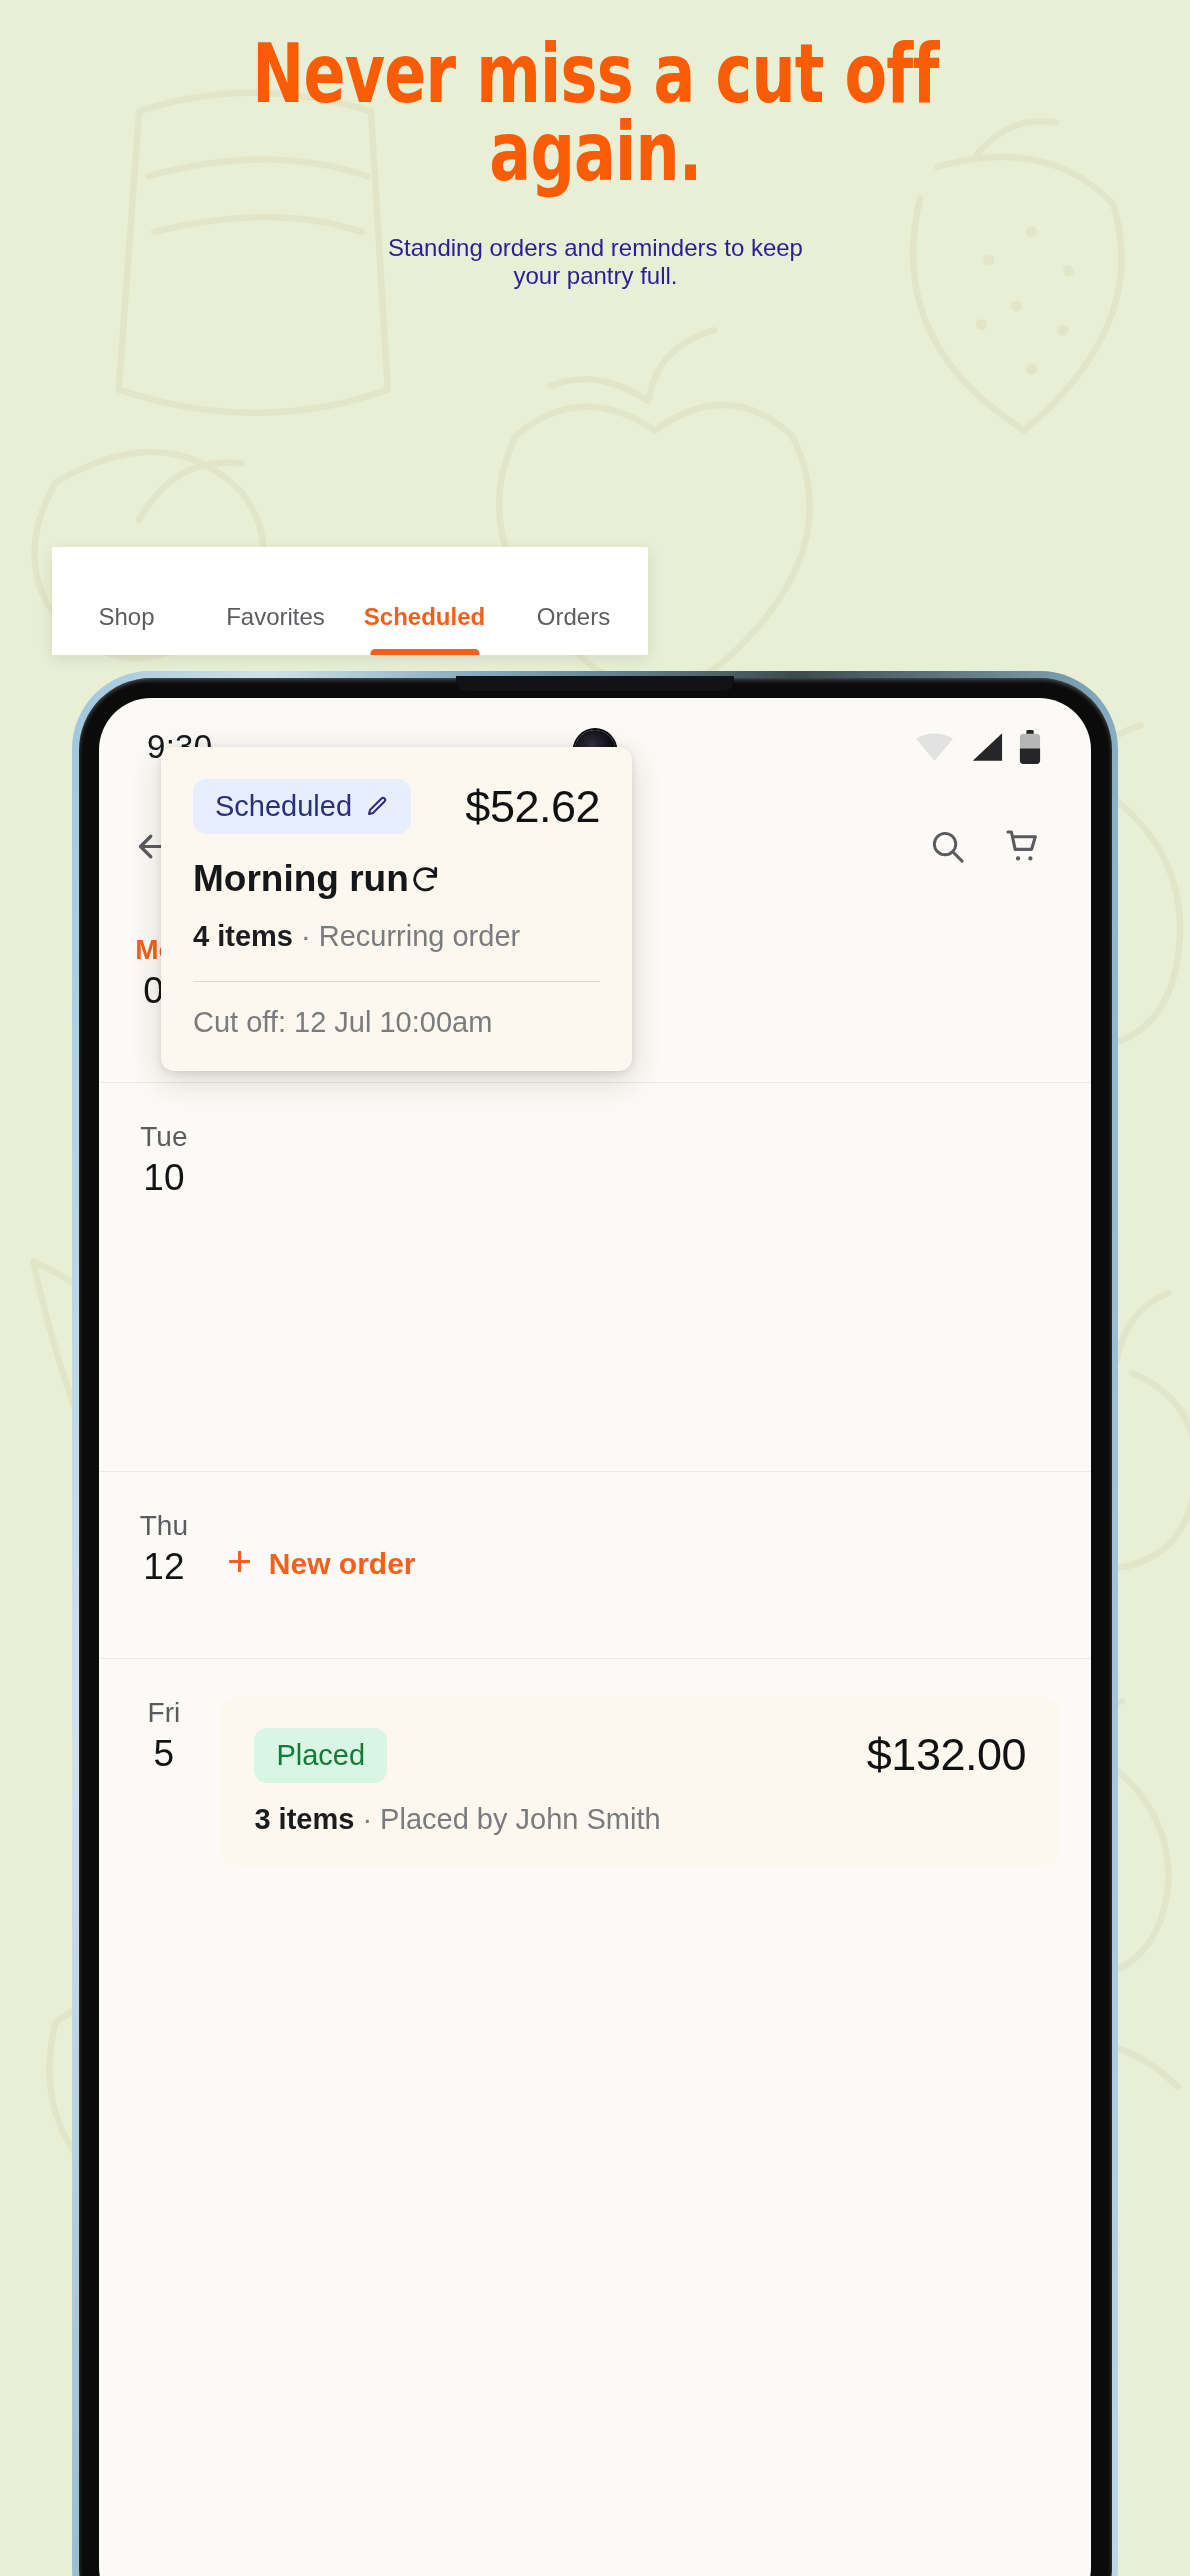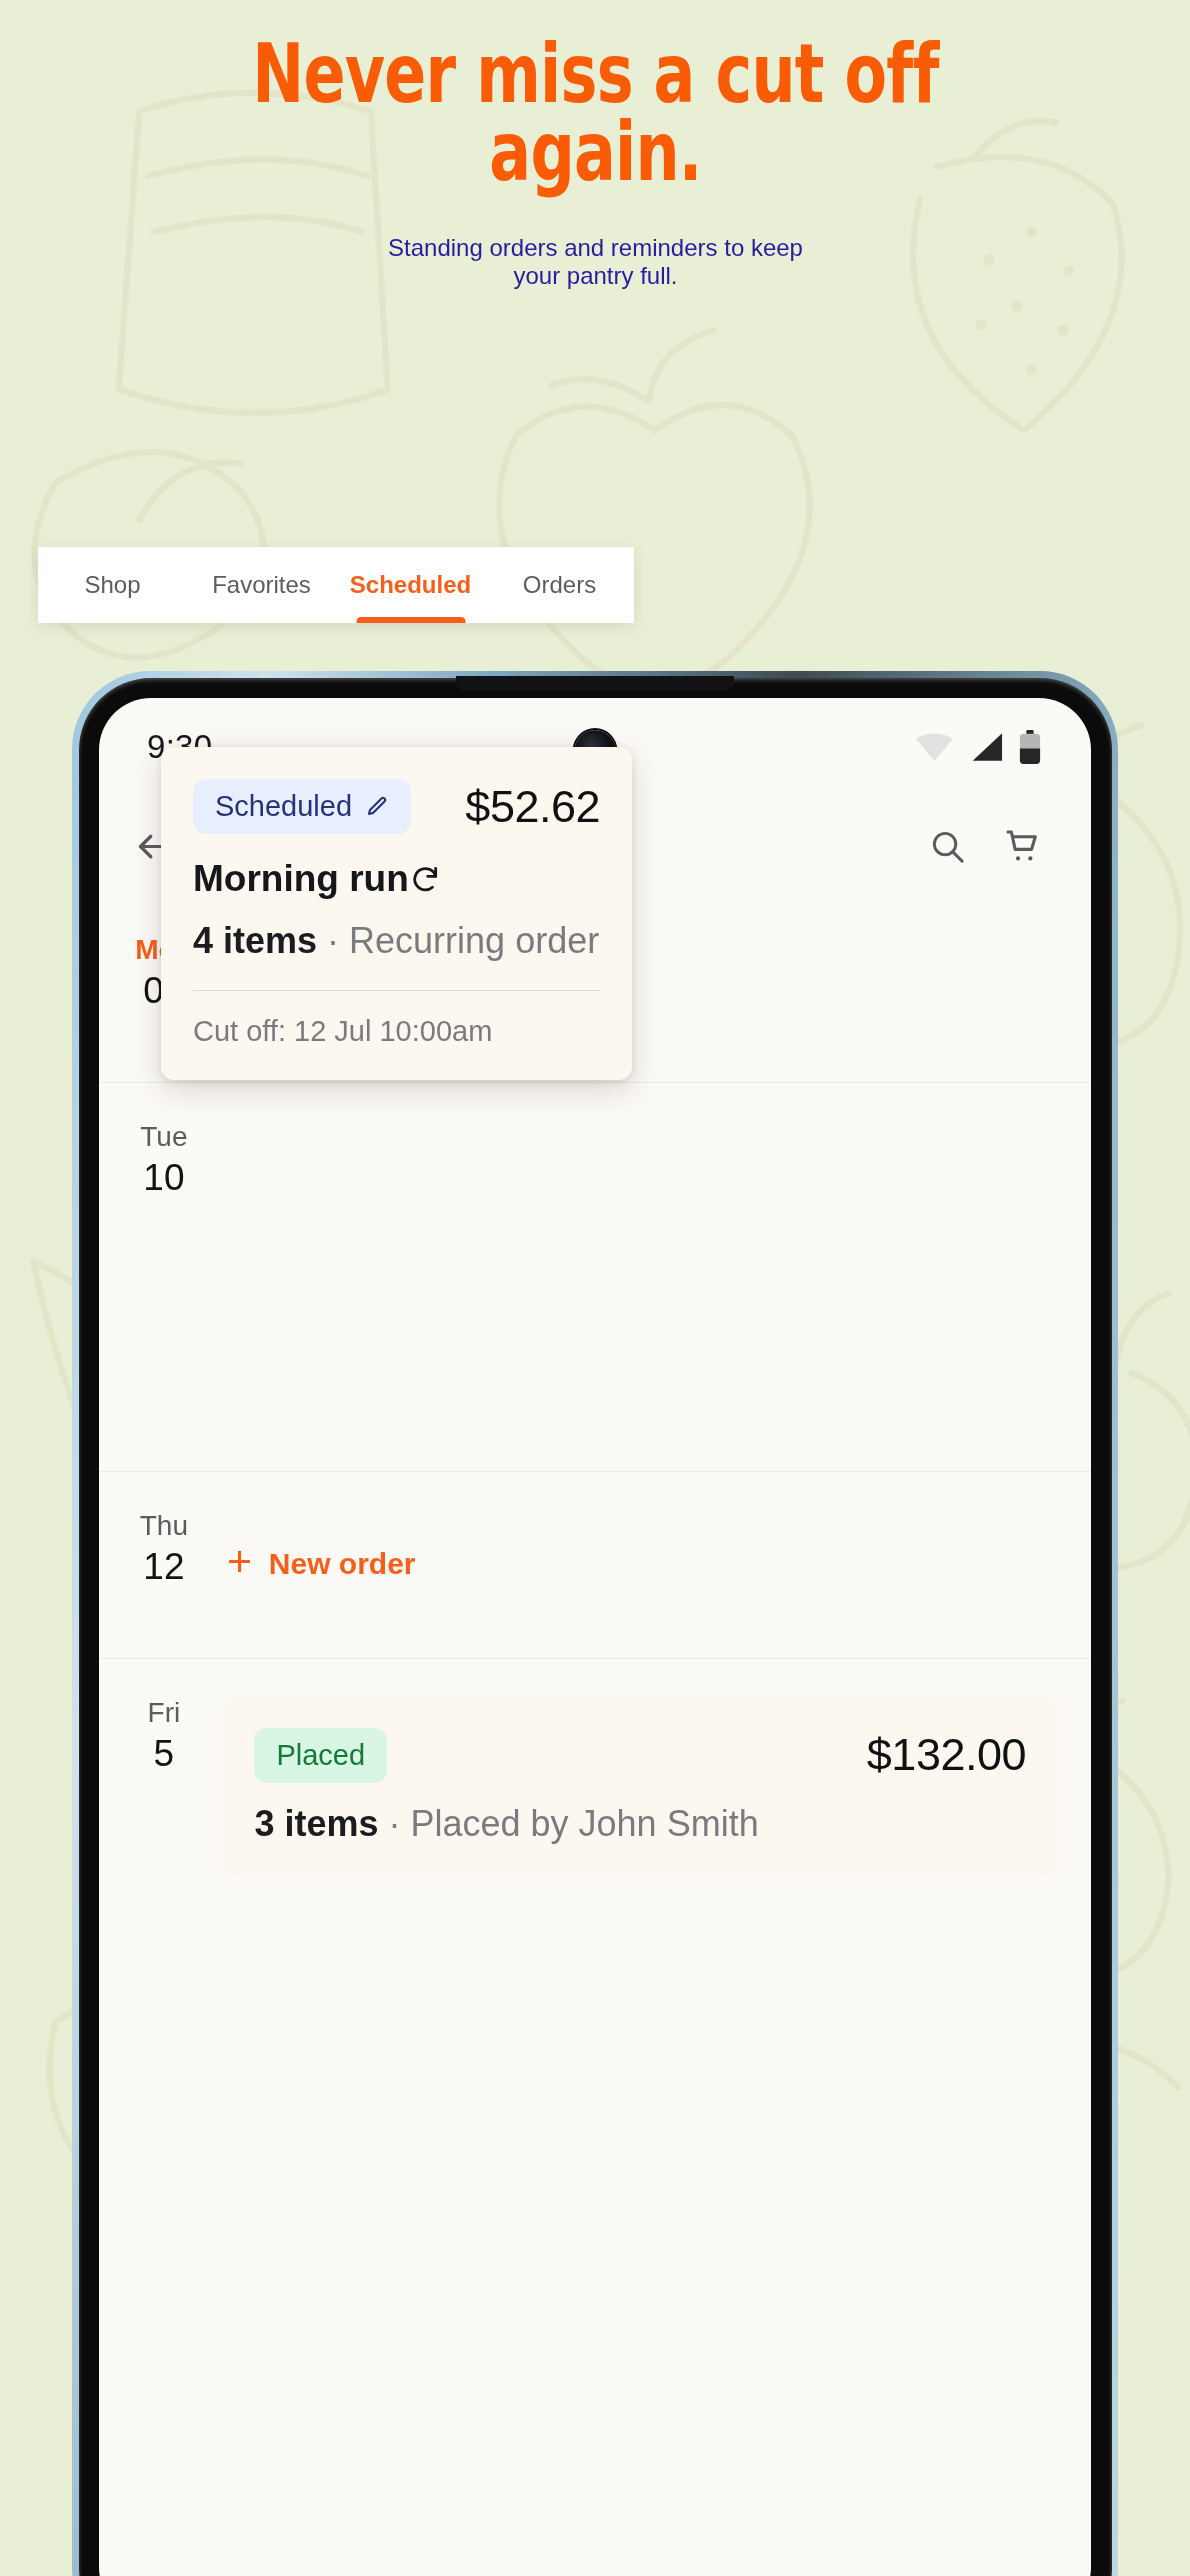--- a/index.html
+++ b/index.html
@@ -178,7 +178,7 @@
   
   #tabbar {
     position:absolute;
-    left:38px; top:547px; width:596px; height:76px;
+    left:52px; top:547px; width:596px; height:108px;
     z-index:30;
     background:#FFFFFF;
     box-shadow:0 3.7px 15px rgba(40,36,28,.10);

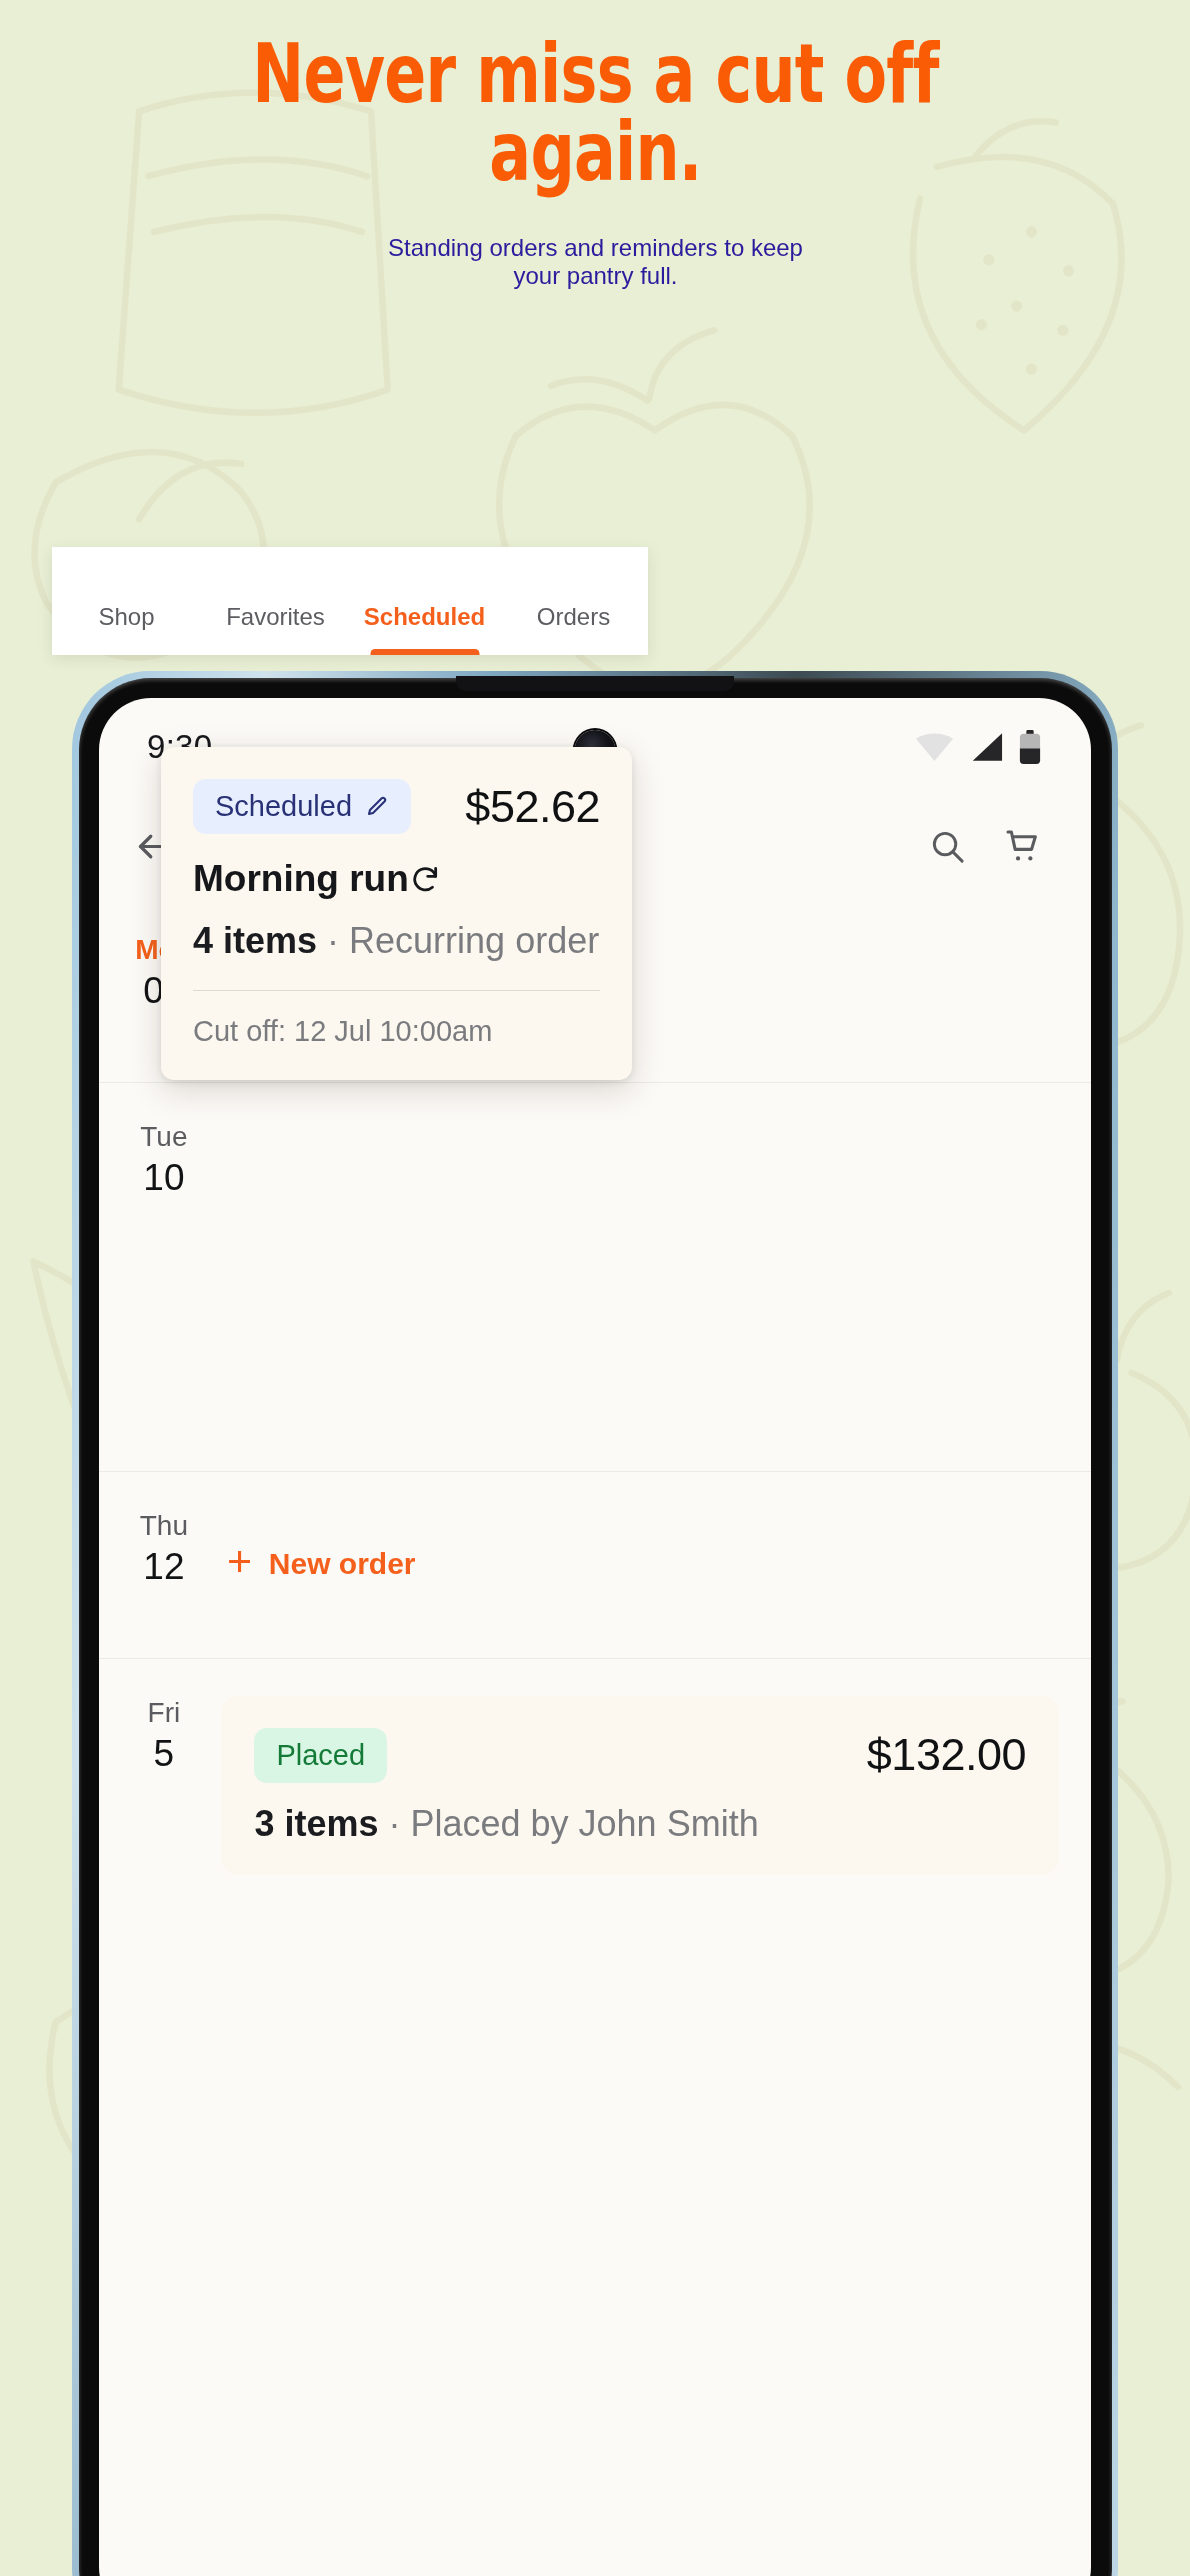--- a/index.html
+++ b/index.html
@@ -157,7 +157,7 @@
     margin-top:24px; font-size:37px; font-weight:700; color:#16171A;
     display:flex; align-items:center; gap:0;
   }
-  .order-meta { margin-top:20.4px; font-size:36px; }
+  .order-meta { margin-top:20.4px; font-size:29px; }
   .order-meta b { color:#1B1C1F; font-weight:700; }
   .order-meta span { color:#7A7B7F; }
   .card-divider { height:0.9px; background:#DCD9D2; margin:28px 0 24px; }

